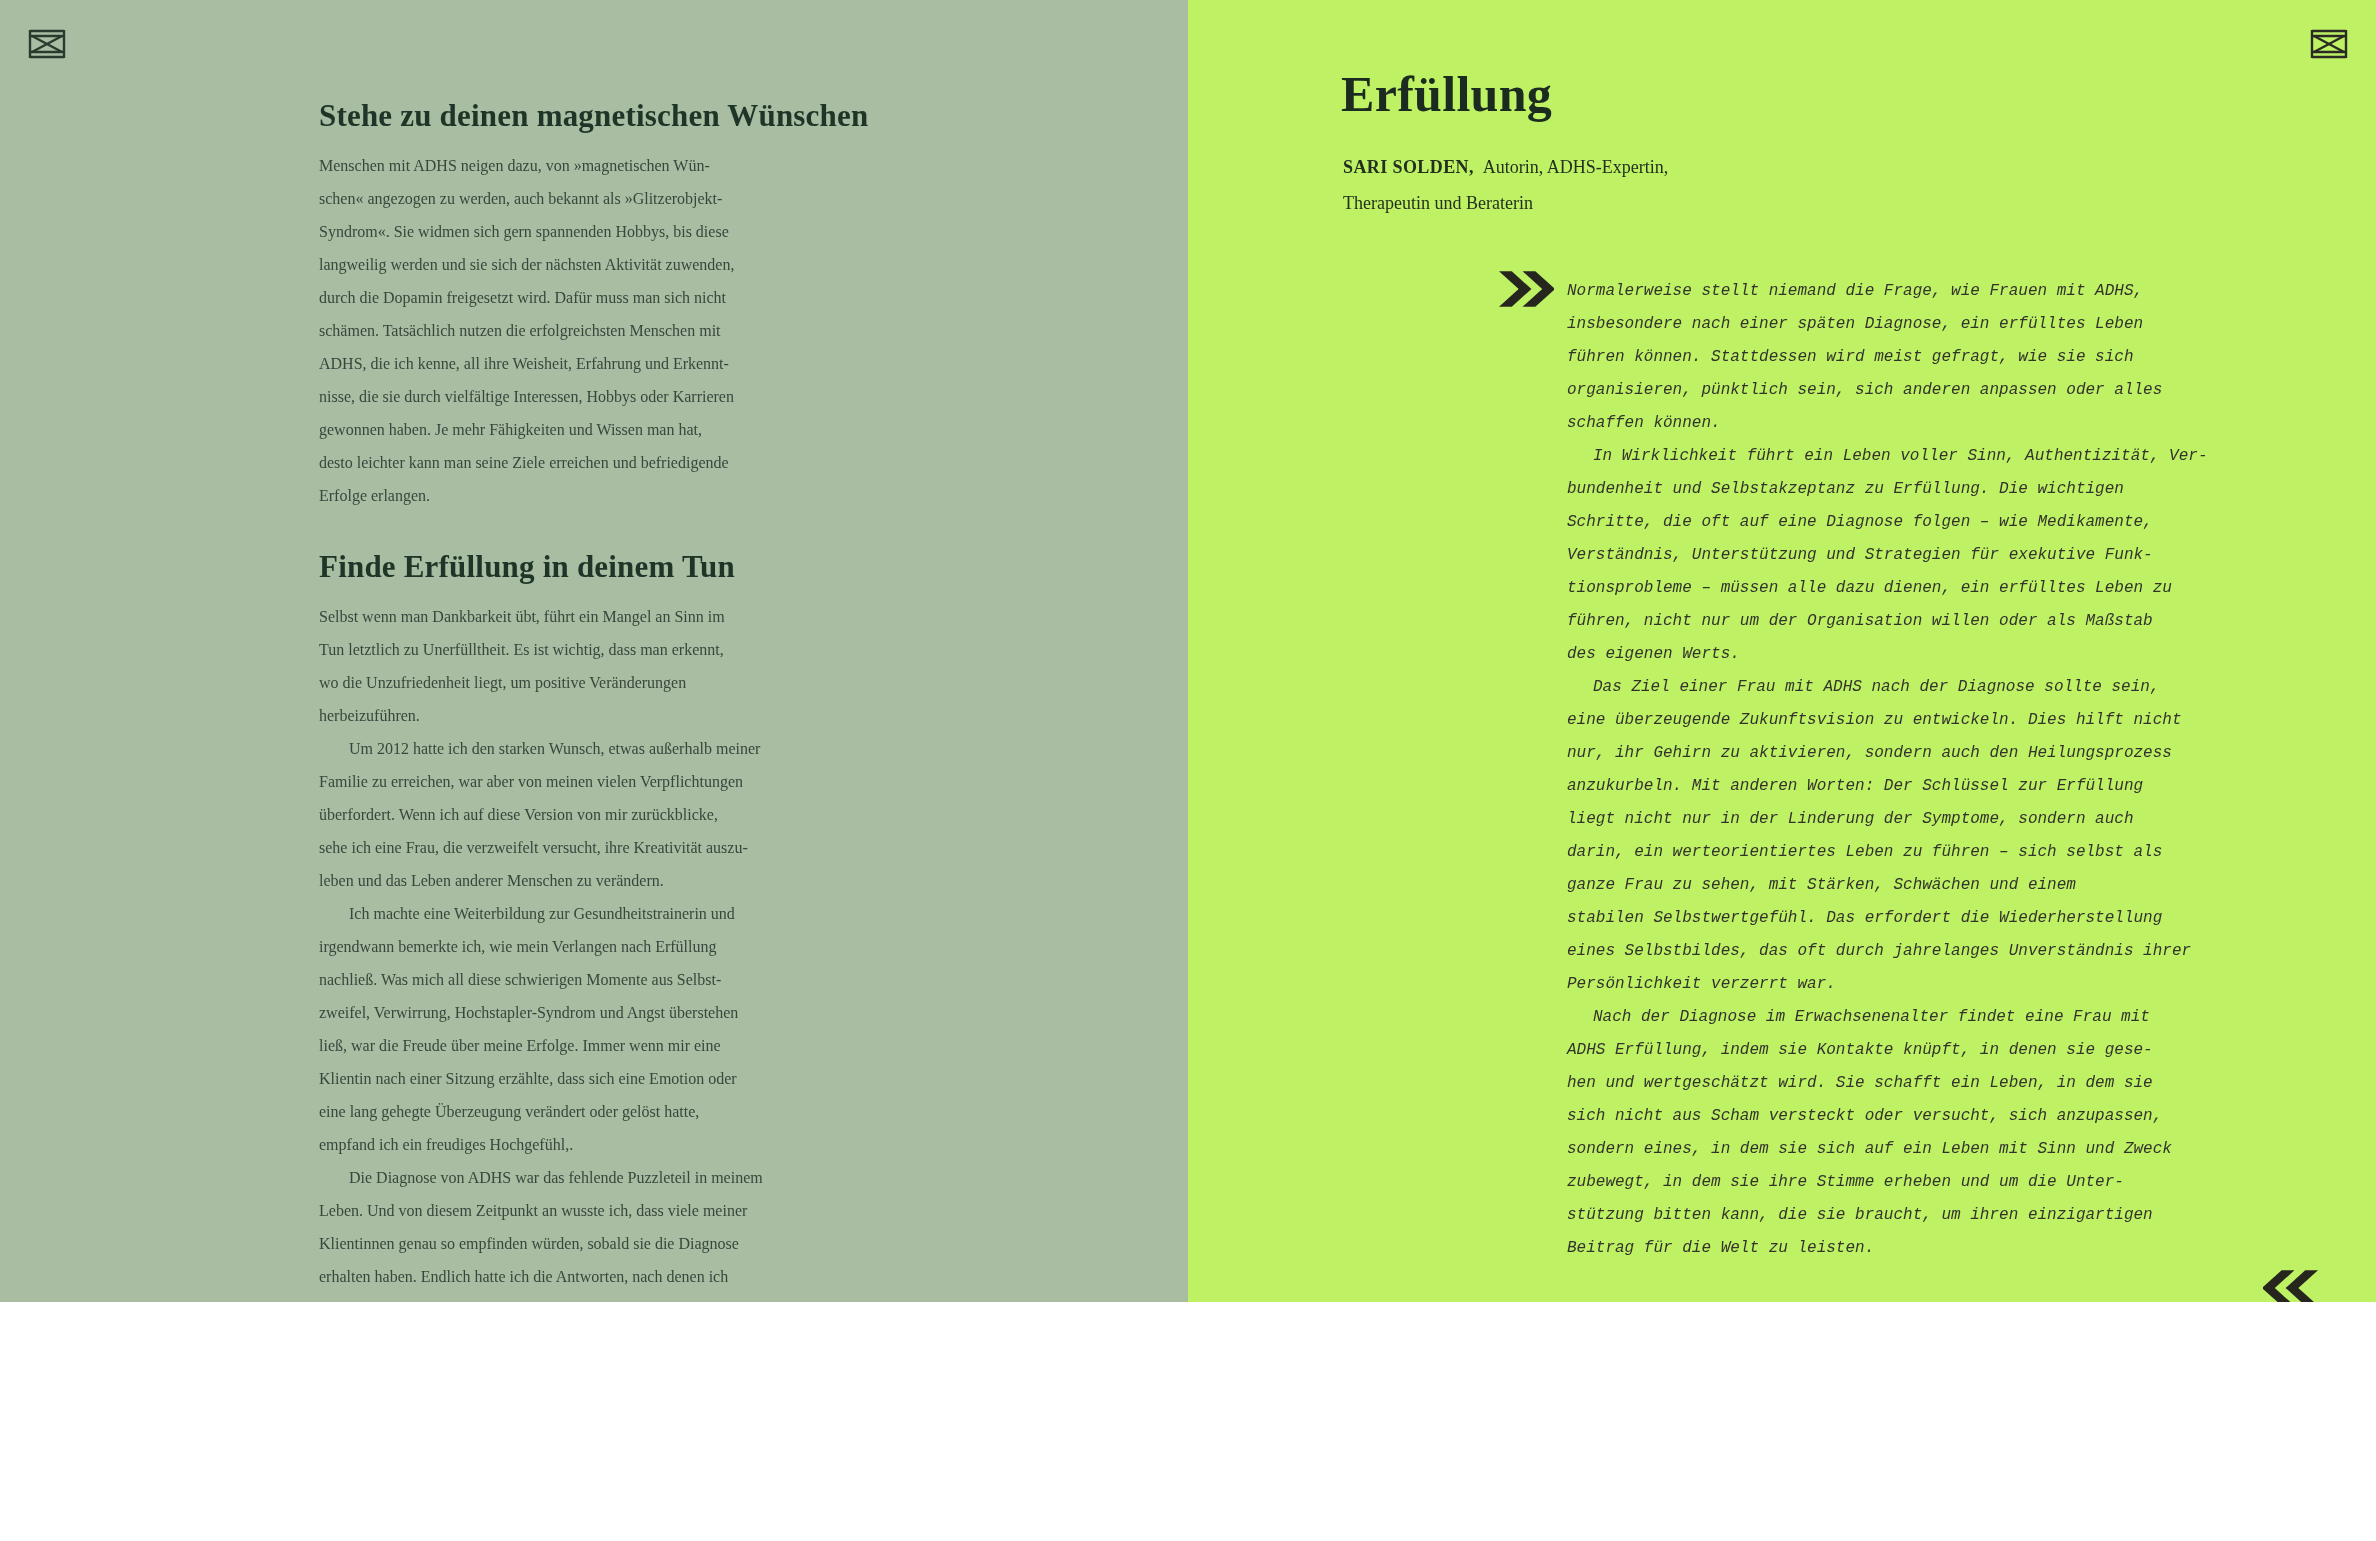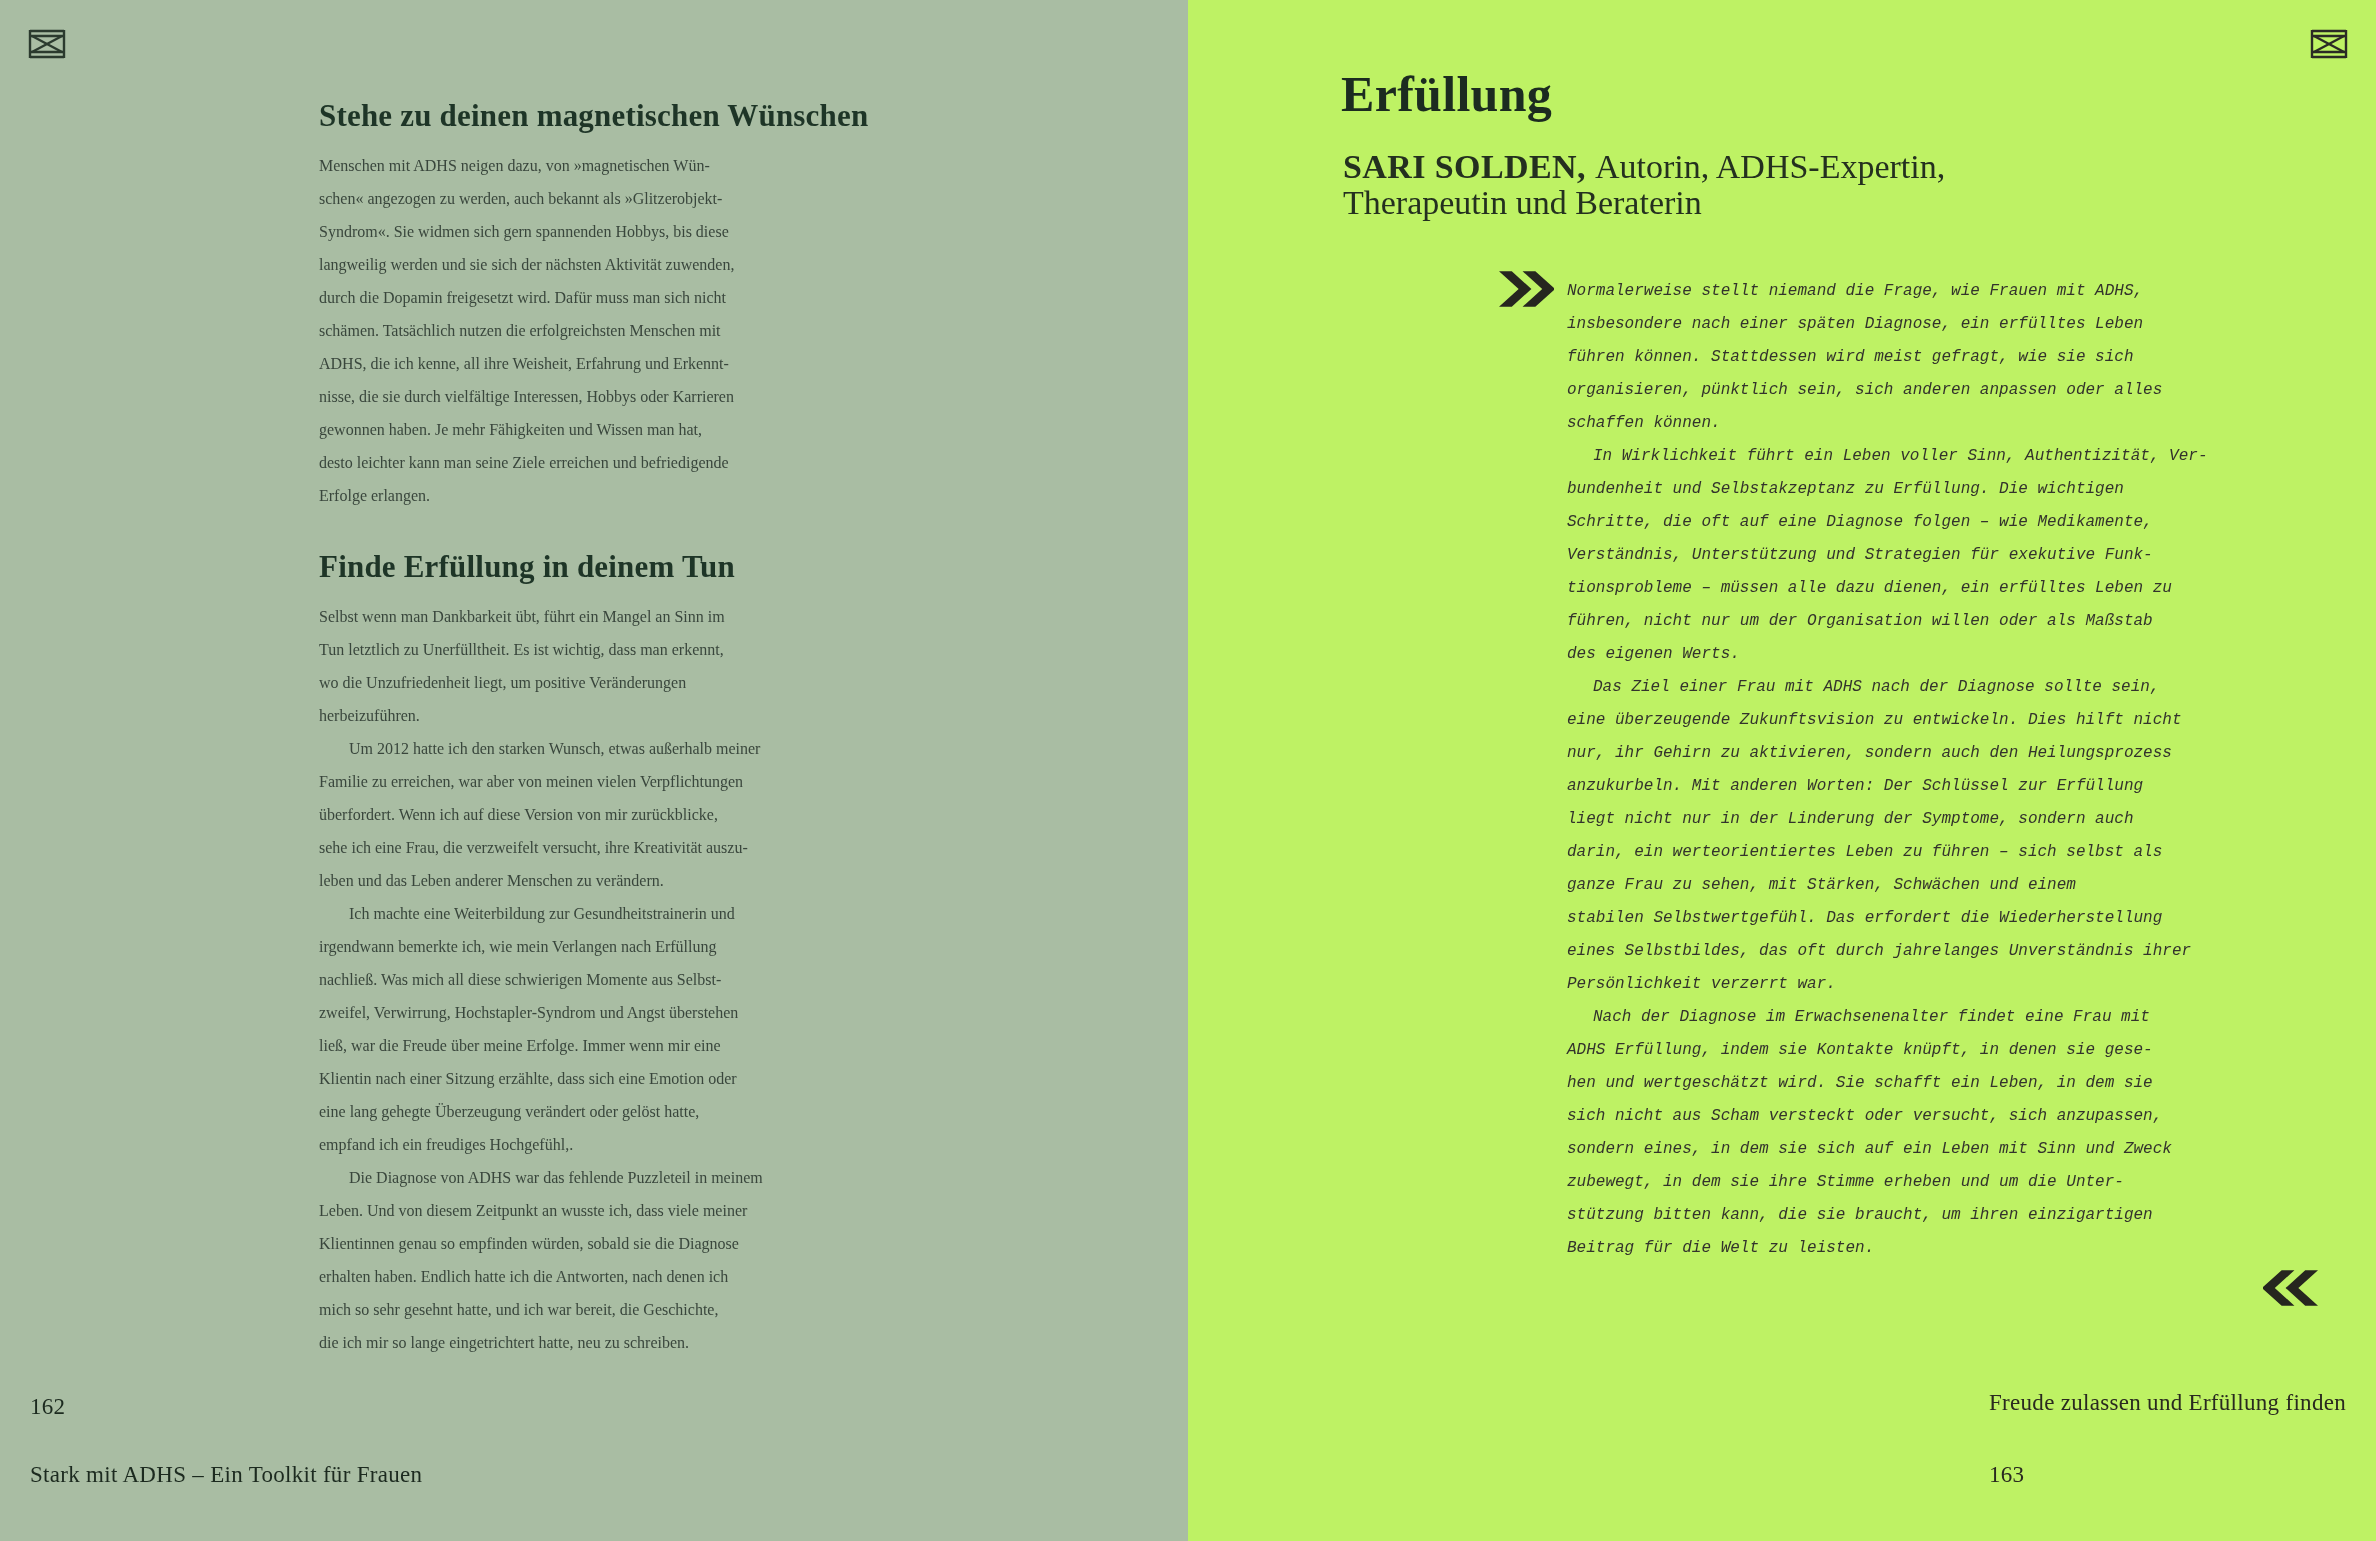--- a/index.html
+++ b/index.html
@@ -10,7 +10,7 @@
   }
   .spread {
     width: 2376px;
-    height: 1541px;
+    height: 1302px;
     display: flex;
     overflow: hidden;
   }

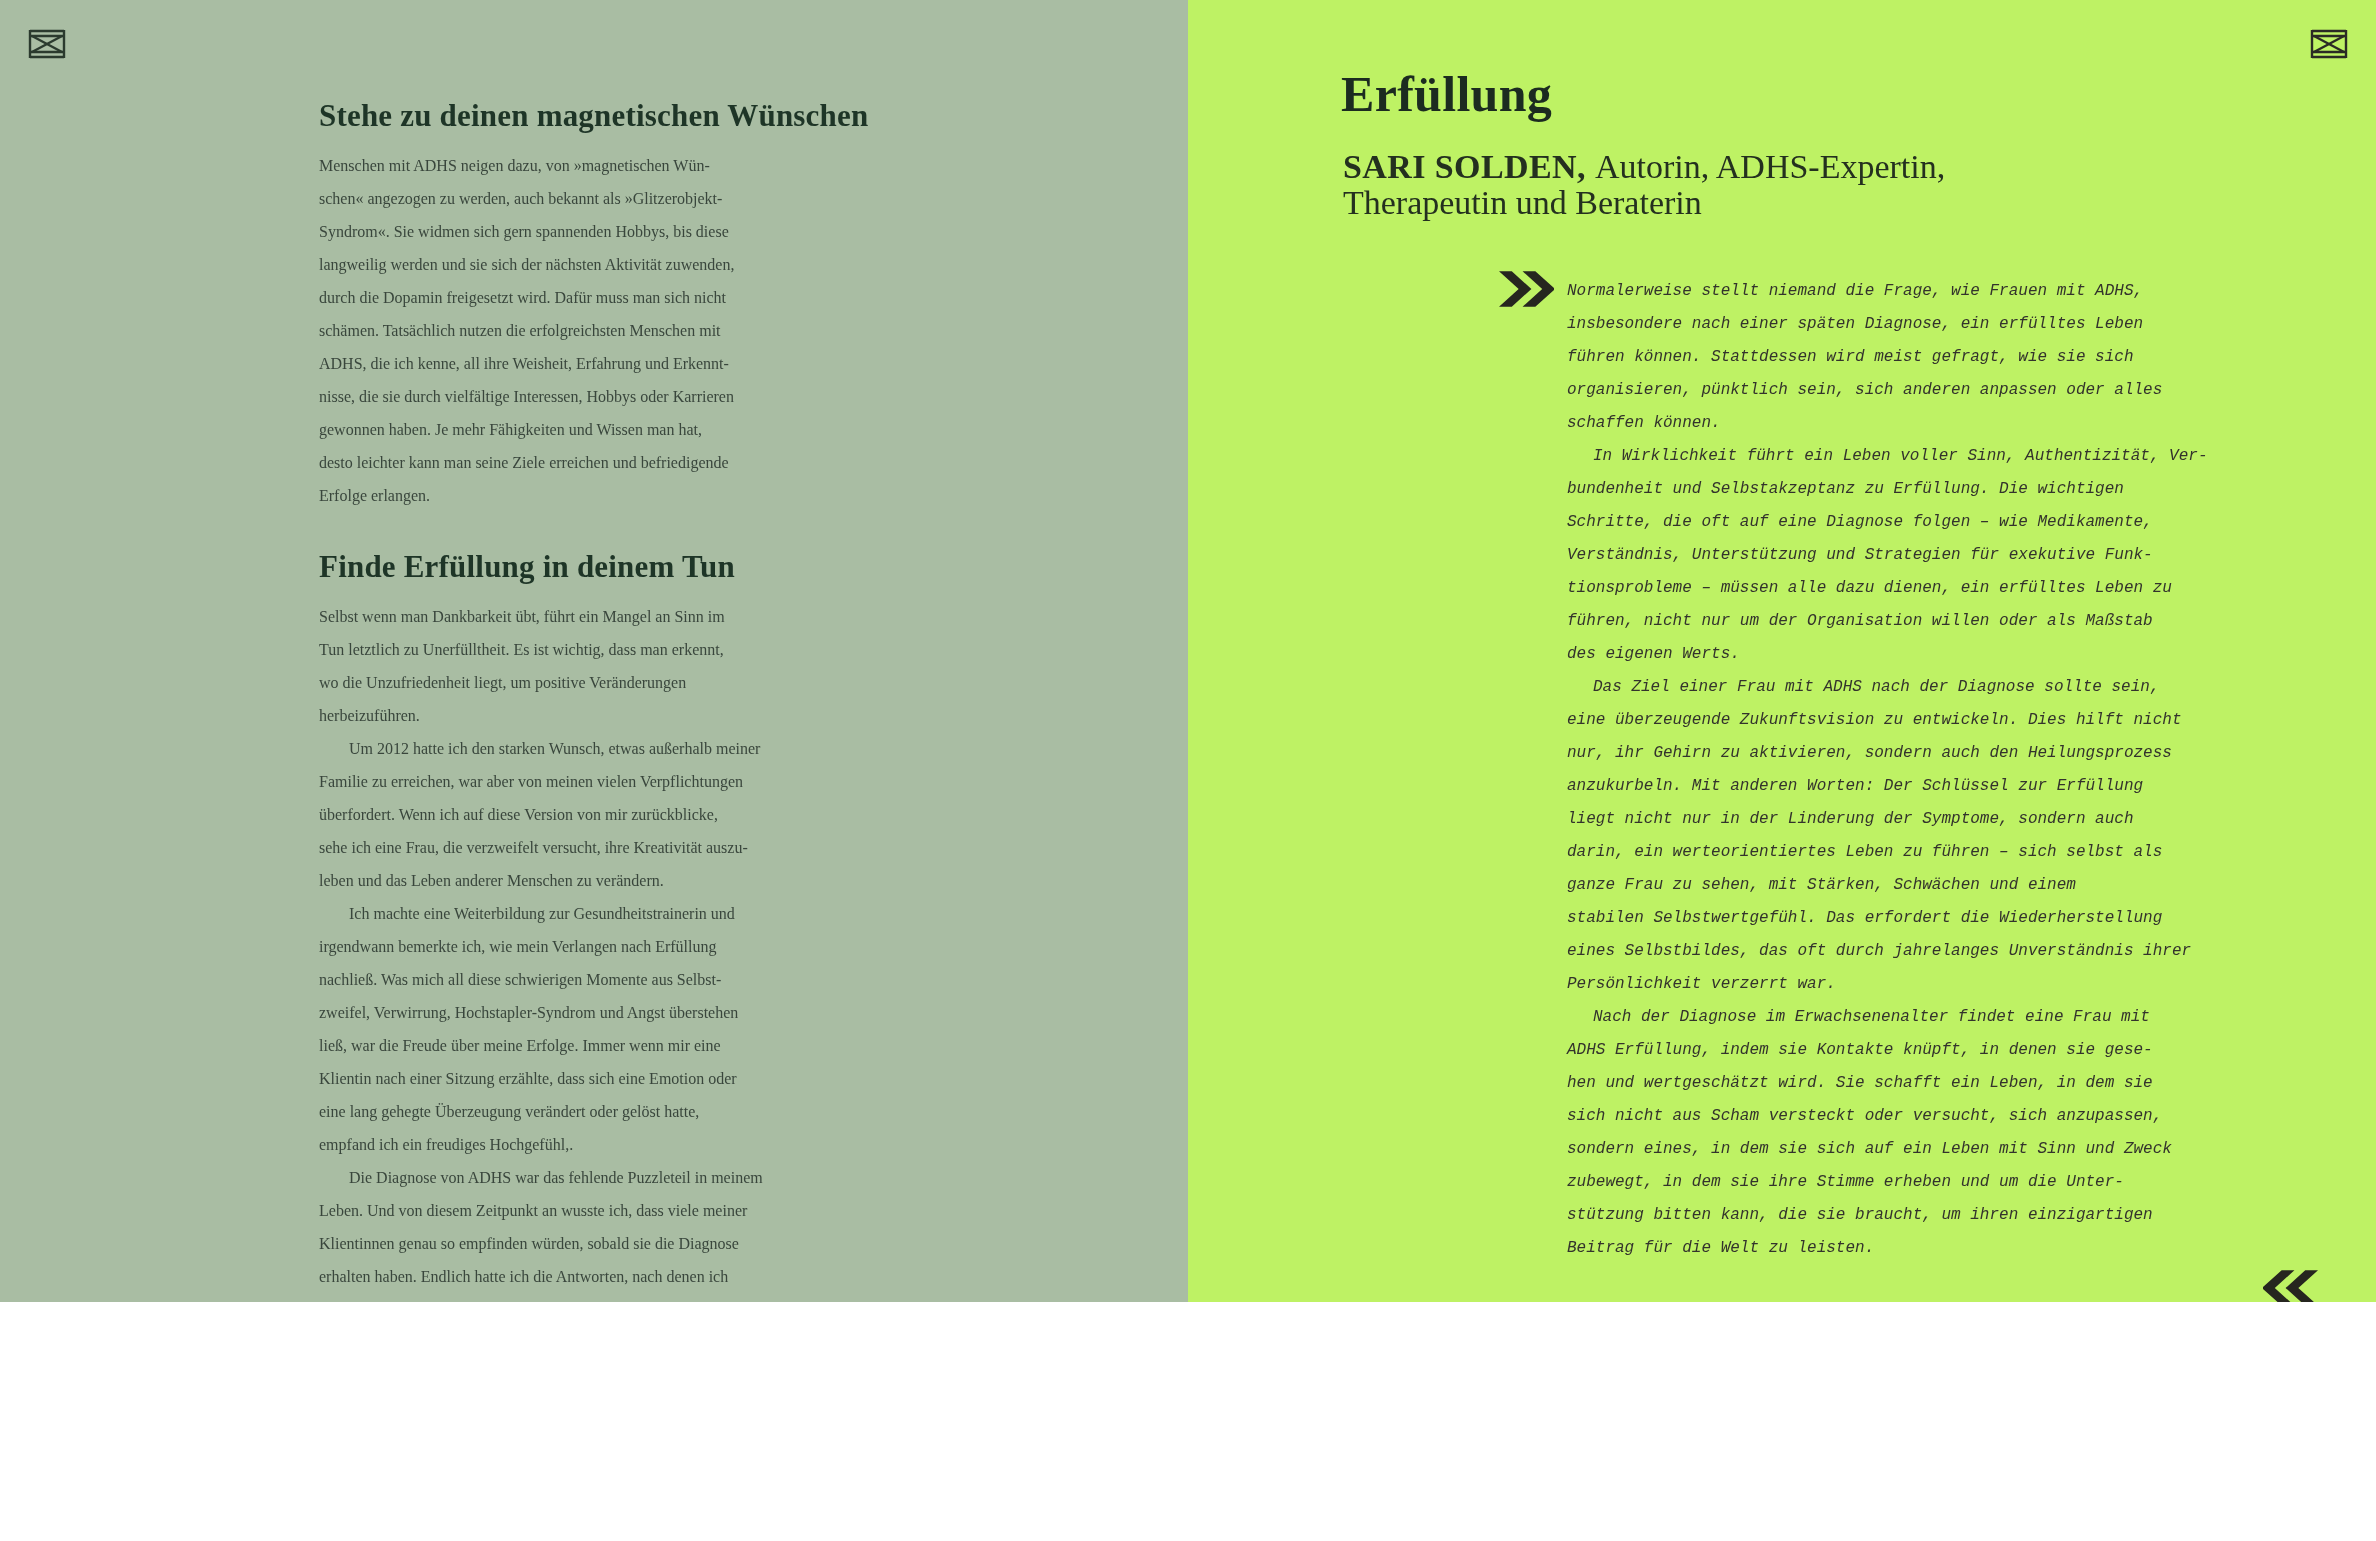--- a/index.html
+++ b/index.html
@@ -73,7 +73,7 @@
     position: absolute;
     left: 155px;
     top: 149px;
-    font-size: 34px;
+    font-size: 18px;
     line-height: 36px;
     color: #24301f;
   }

